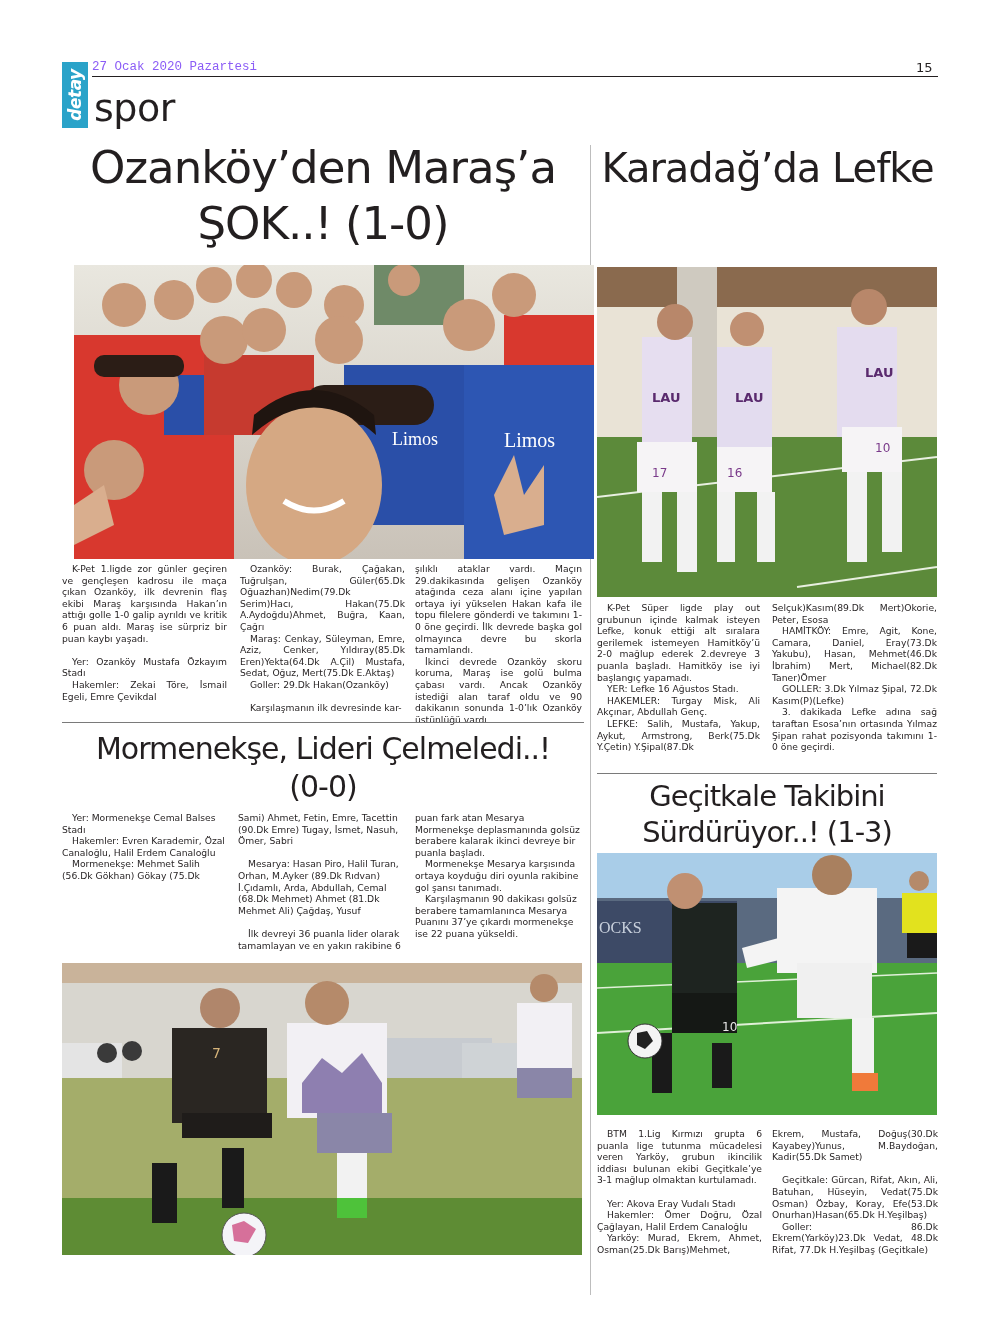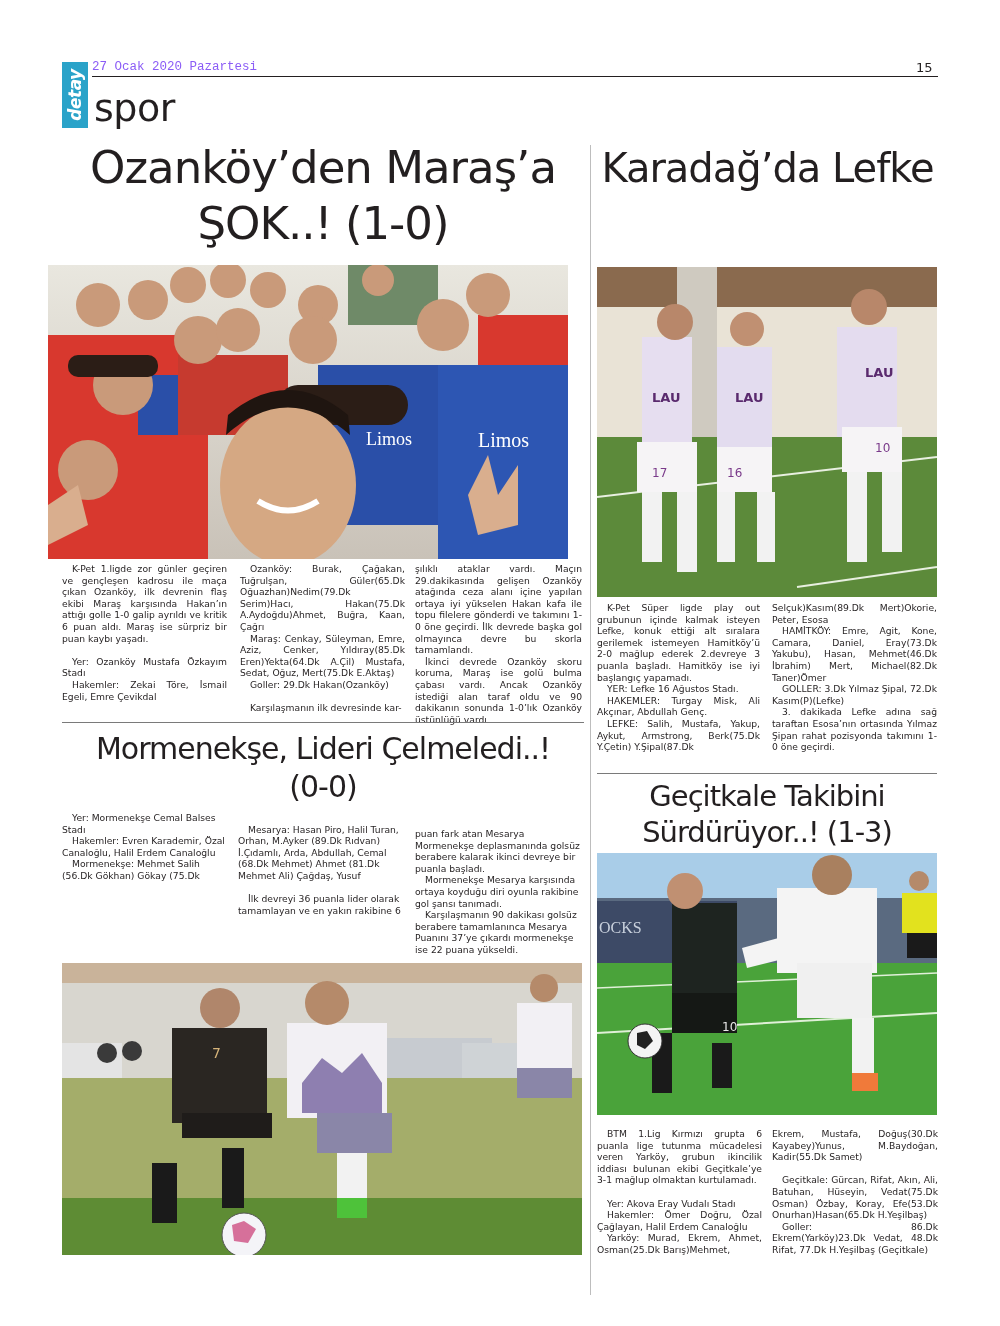--- a/index.html
+++ b/index.html
@@ -44,7 +44,7 @@
     <span>ŞOK..! (1-0)</span>
   </h1>
 </div>
-<div class="abs photo" style="left:48px; top:265px; width:520px; height:294px;">
+<div class="abs photo" style="left:74px; top:265px; width:520px; height:294px;">
   <svg width="520" height="294" viewBox="0 0 520 294">
     <defs>
       <linearGradient id="bg1" x1="0" y1="0" x2="0" y2="1">

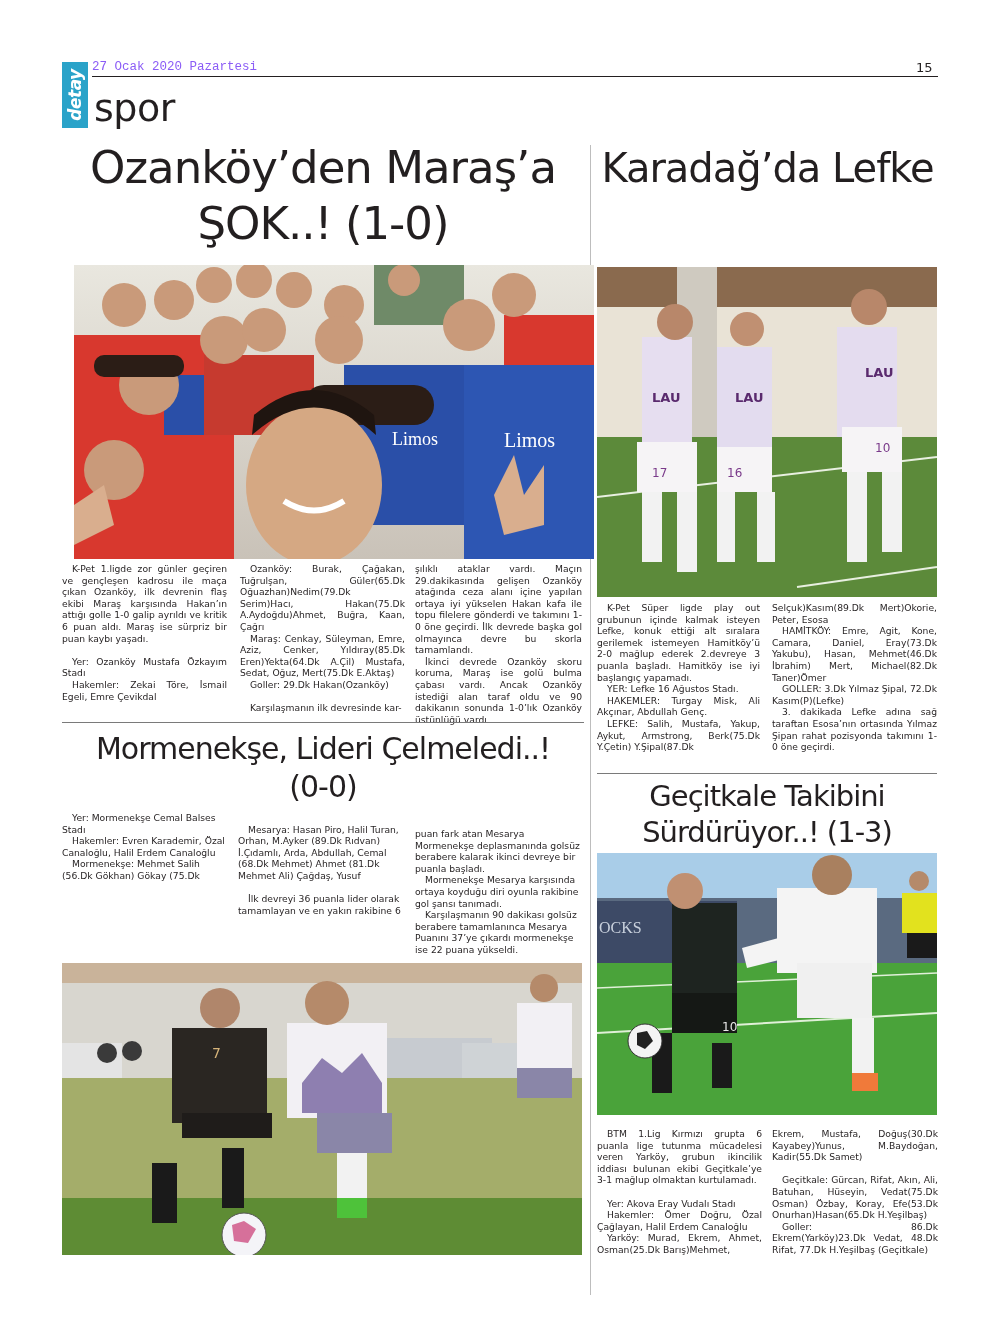--- a/index.html
+++ b/index.html
@@ -182,6 +182,7 @@
   <p>Mormenekşe: Mehmet Salih (56.Dk Gökhan) Gökay (75.Dk</p>
 </div>
 <div class="abs col-text" style="left:238px; top:812px; width:170px; text-align:left;">
+  <p style="text-indent:0">Sami) Ahmet, Fetin, Emre, Tacettin (90.Dk Emre) Tugay, İsmet, Nasuh, Ömer, Sabri</p>
   <p class="gap">Mesarya: Hasan Piro, Halil Turan, Orhan, M.Ayker (89.Dk Rıdvan) İ.Çıdamlı, Arda, Abdullah, Cemal (68.Dk Mehmet) Ahmet (81.Dk Mehmet Ali) Çağdaş, Yusuf</p>
   <p class="gap">İlk devreyi 36 puanla lider olarak tamamlayan ve en yakın rakibine 6</p>
 </div>

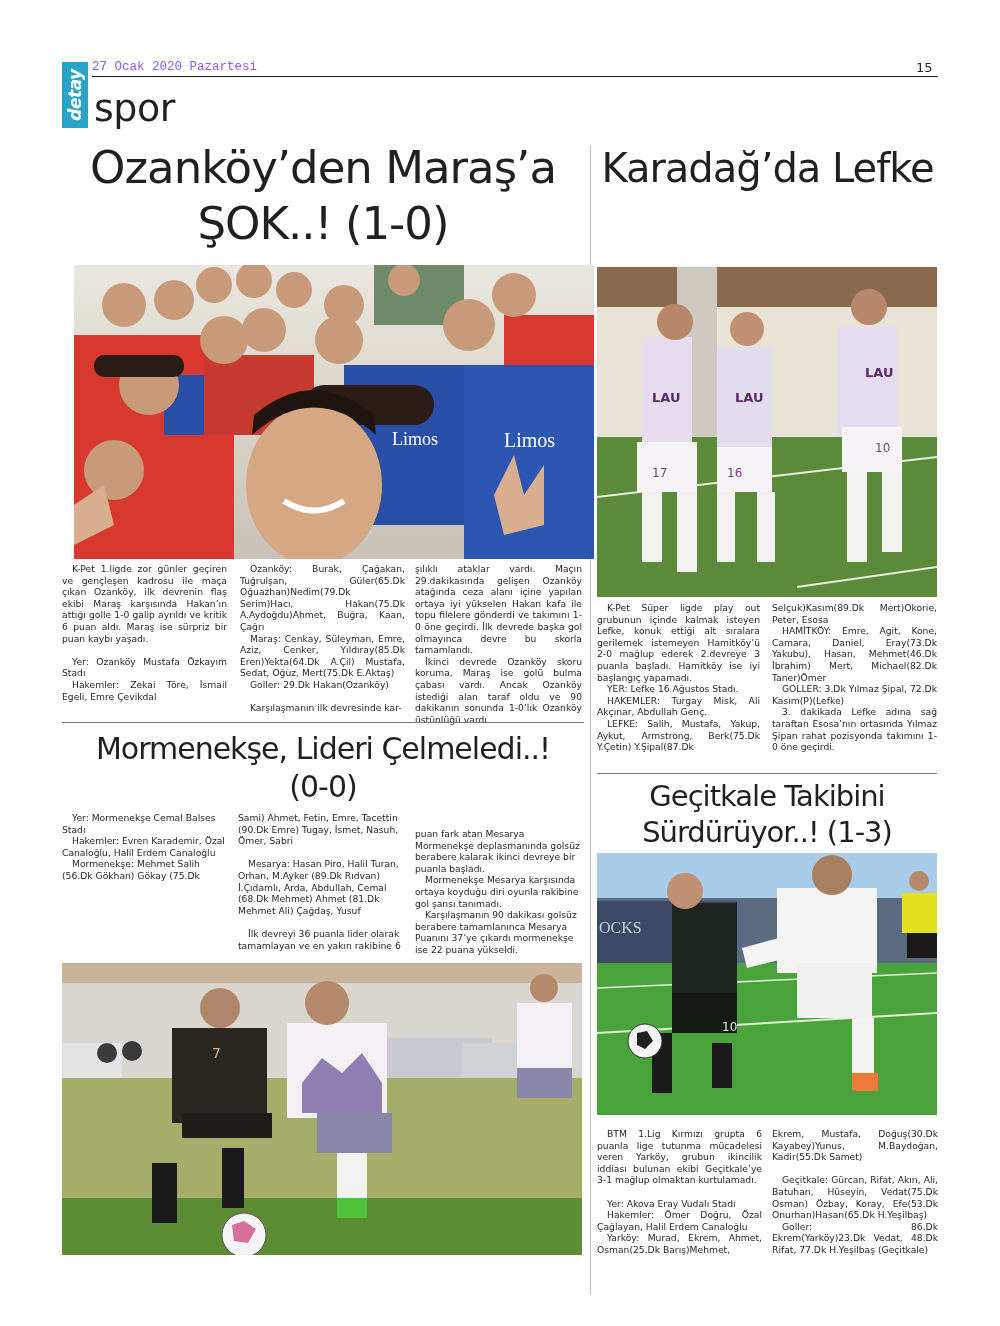--- a/index.html
+++ b/index.html
@@ -186,7 +186,7 @@
   <p class="gap">Mesarya: Hasan Piro, Halil Turan, Orhan, M.Ayker (89.Dk Rıdvan) İ.Çıdamlı, Arda, Abdullah, Cemal (68.Dk Mehmet) Ahmet (81.Dk Mehmet Ali) Çağdaş, Yusuf</p>
   <p class="gap">İlk devreyi 36 puanla lider olarak tamamlayan ve en yakın rakibine 6</p>
 </div>
-<div class="abs col-text" style="left:415px; top:812px; width:167px; text-align:left;margin-top:16px;">
+<div class="abs col-text" style="left:415px; top:812px; width:167px; text-align:left;">
   <p style="text-indent:0">puan fark atan Mesarya Mormenekşe deplasmanında golsüz berabere kalarak ikinci devreye bir puanla başladı.</p>
   <p>Mormenekşe Mesarya karşısında ortaya koyduğu diri oyunla rakibine gol şansı tanımadı.</p>
   <p>Karşılaşmanın 90 dakikası golsüz berabere tamamlanınca Mesarya Puanını 37’ye çıkardı mormenekşe ise 22 puana yükseldi.</p>

